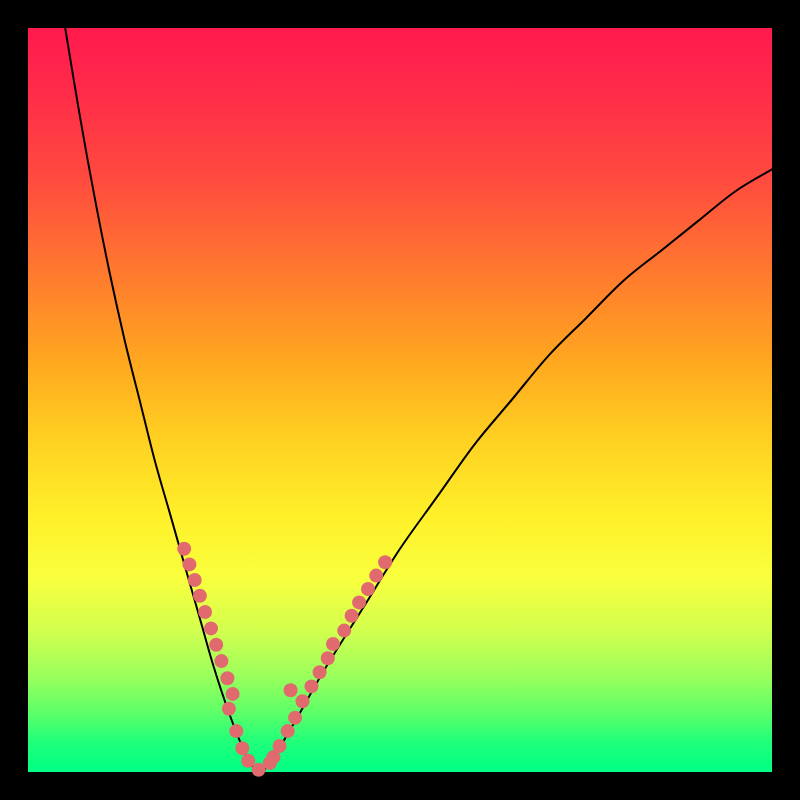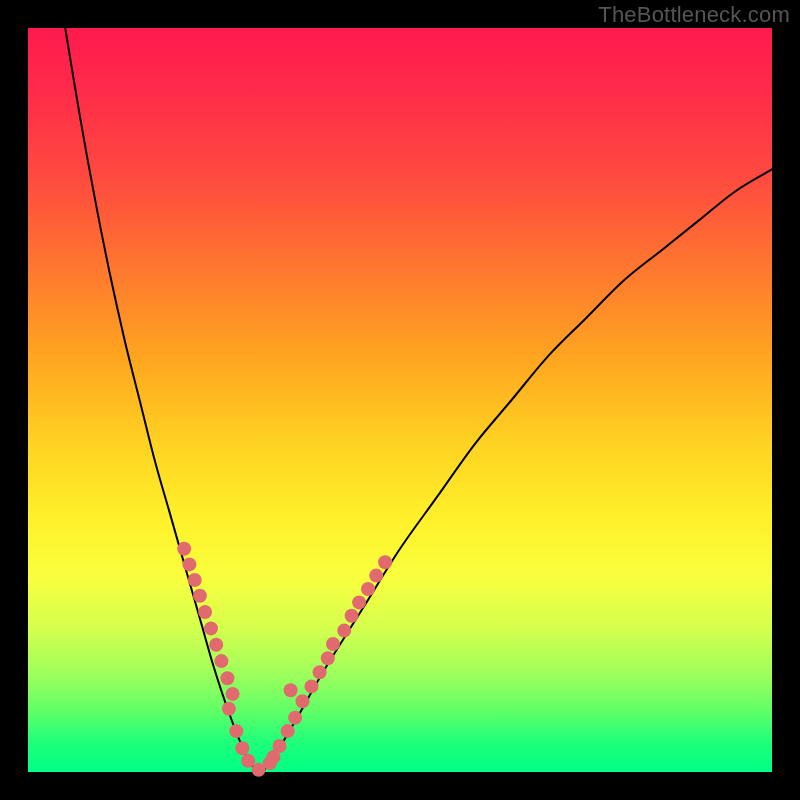--- a/index.html
+++ b/index.html
@@ -74,7 +74,6 @@
 <body>
 
 <div class="frame">
-  <div class="watermark">TheBottleneck.com</div>
 
   <div class="plot">
     <svg class="curve" viewBox="0 0 744 744">

